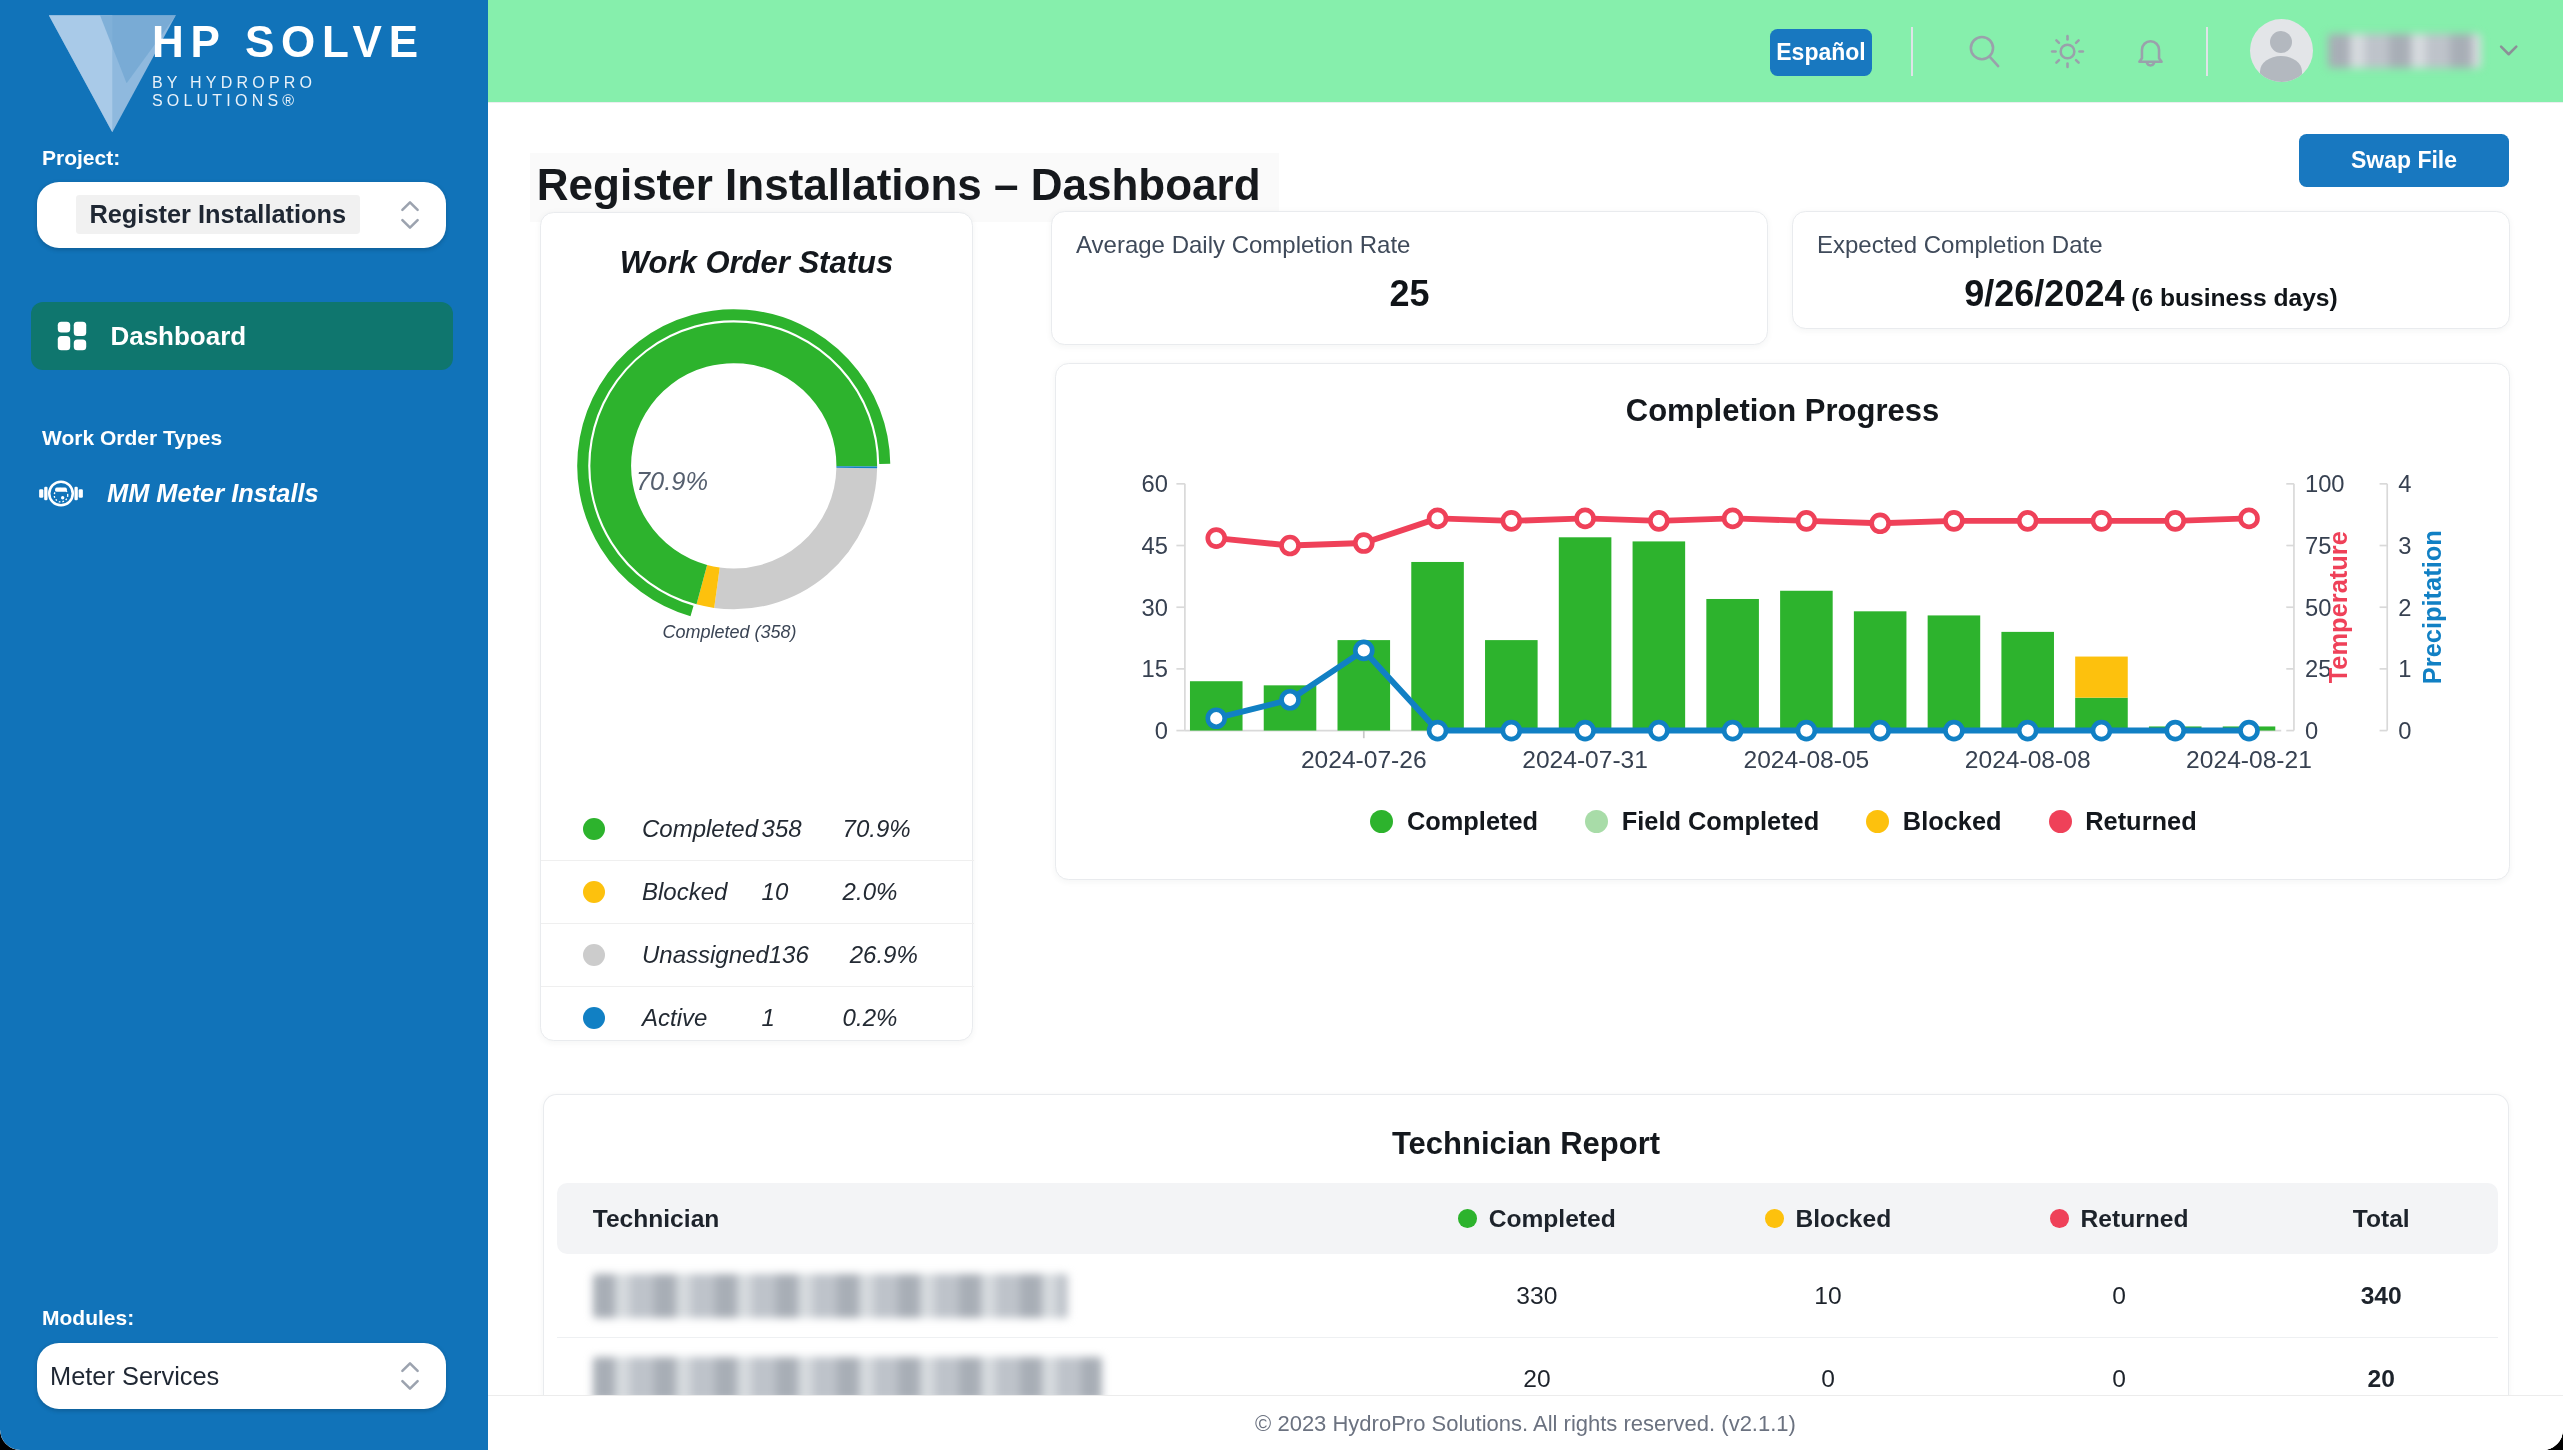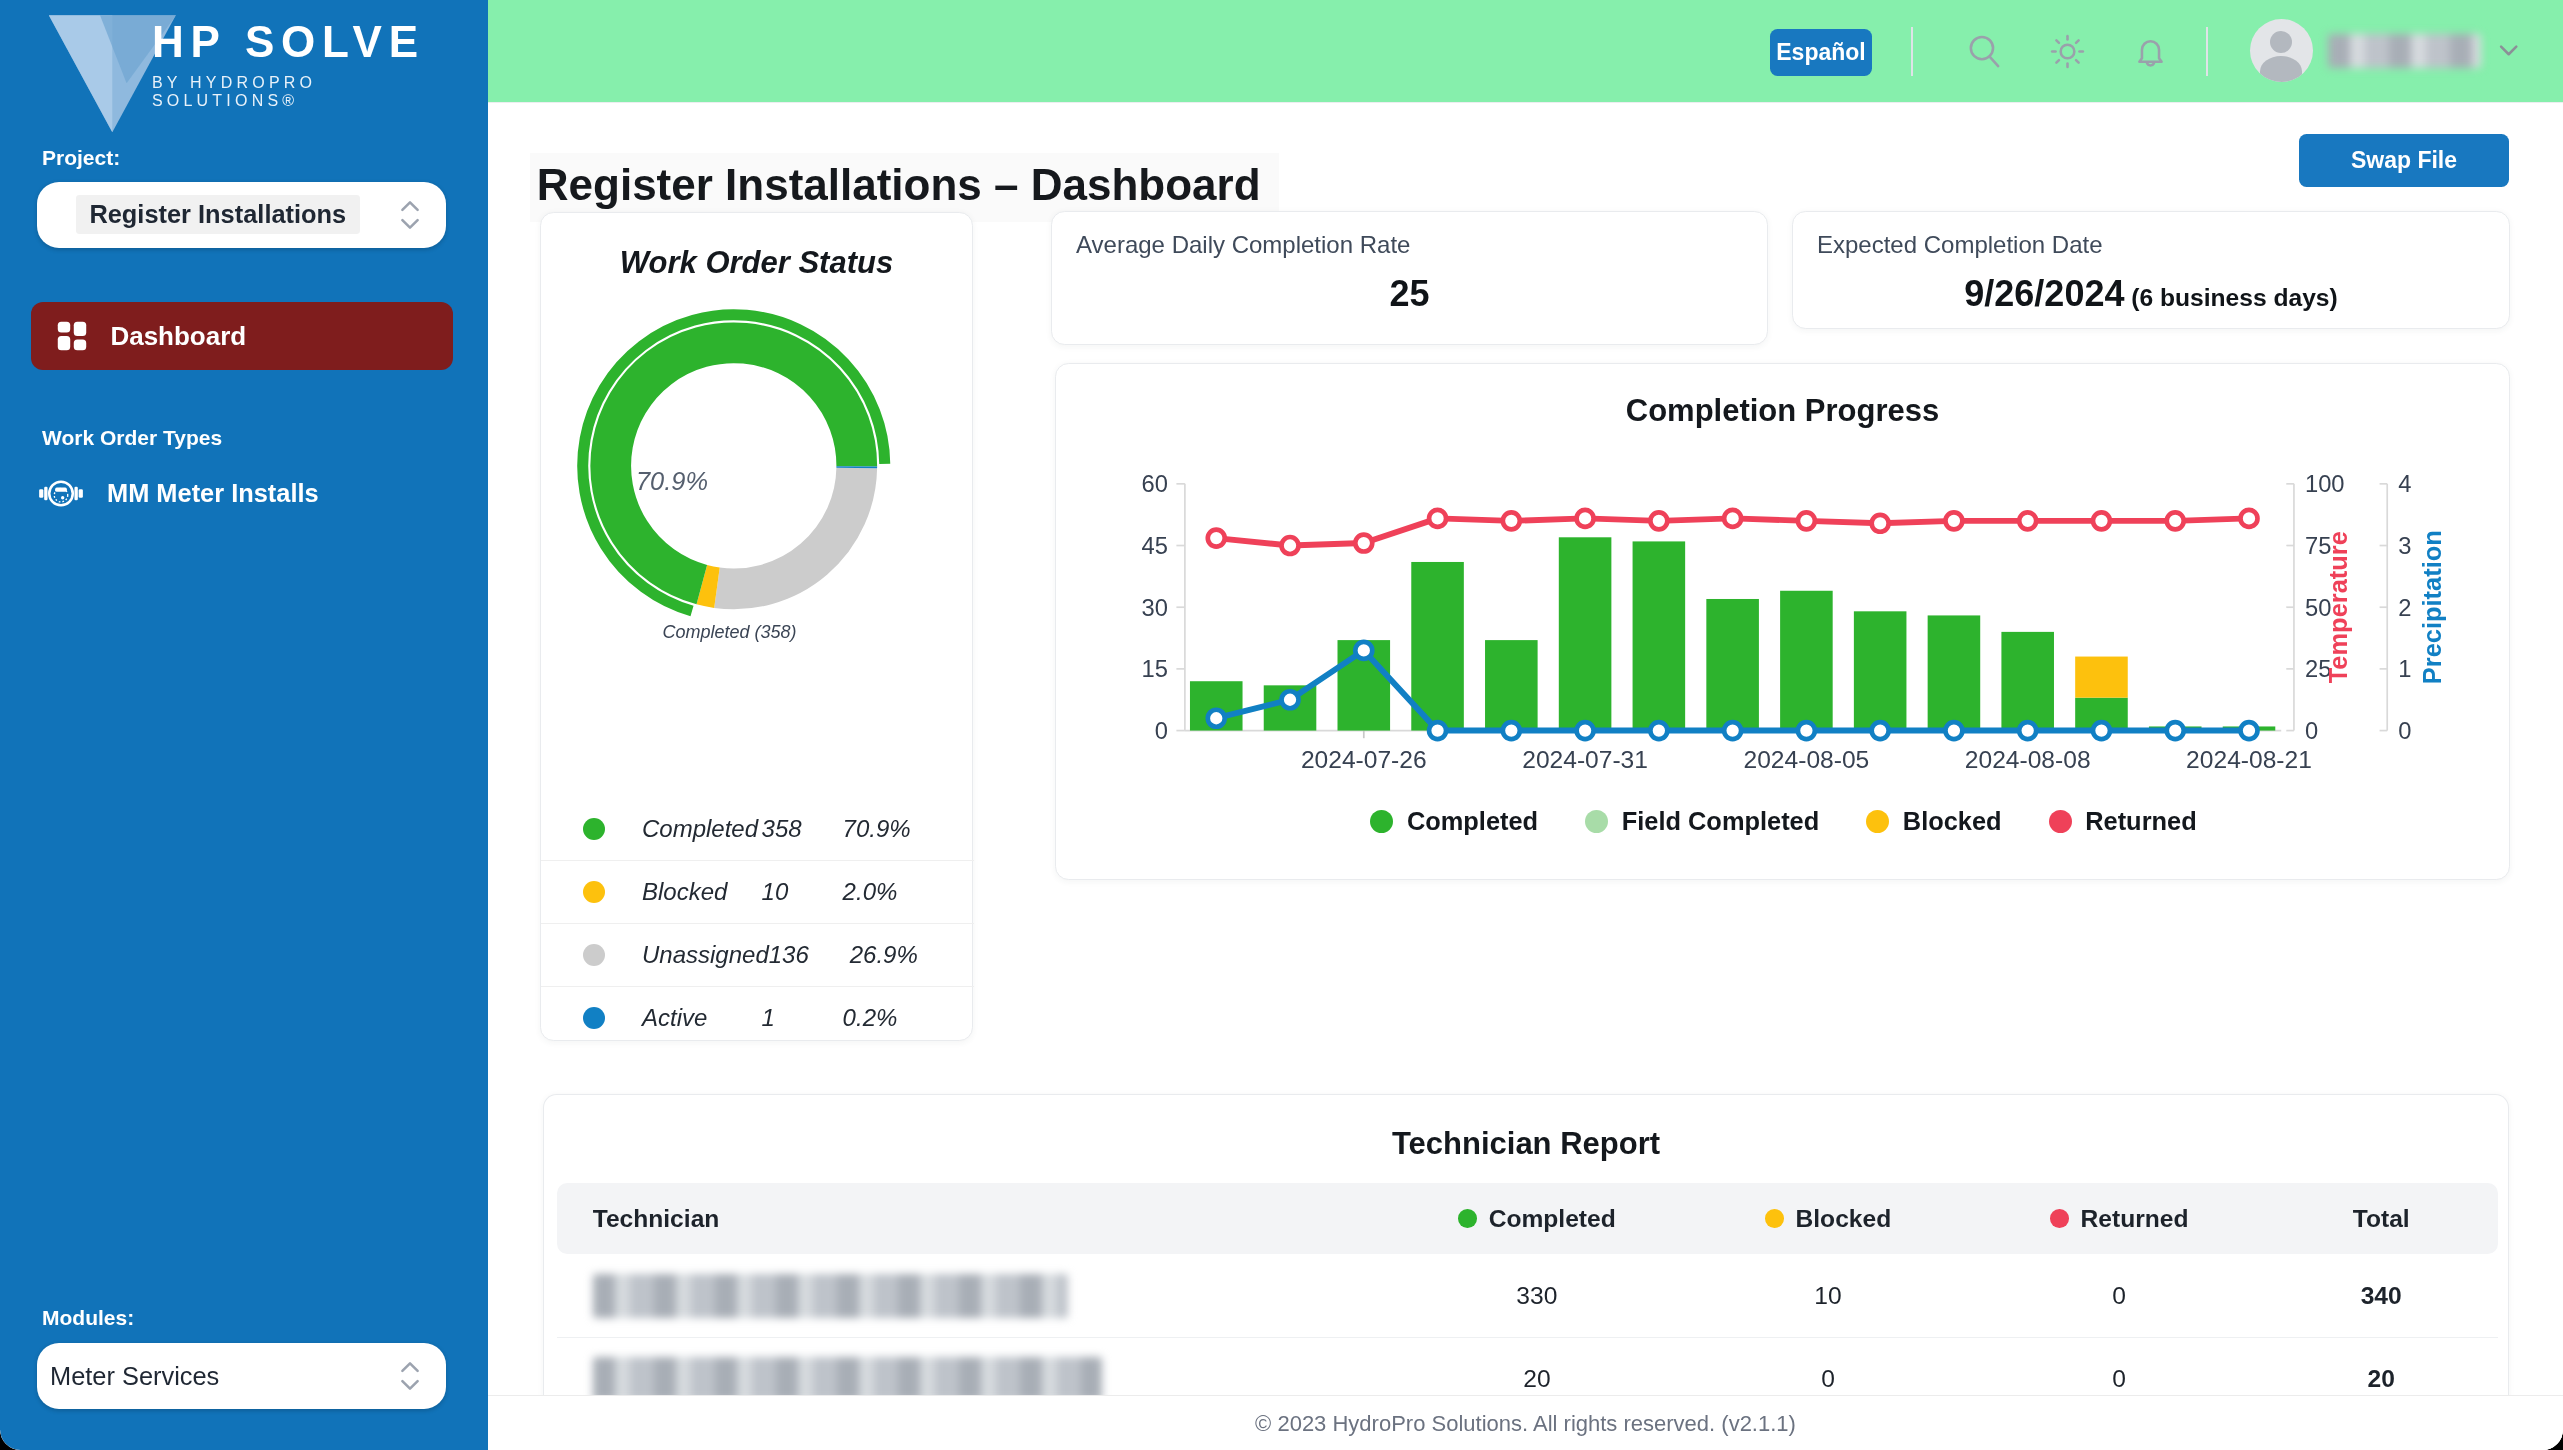--- a/index.html
+++ b/index.html
@@ -24,7 +24,7 @@
   .sel-left{flex:1;padding-left:13px;}
   .updown{margin-right:25.4px;width:22px;height:34px;flex:0 0 auto;}
   .nav-item{position:absolute;left:31px;width:422px;height:68px;border-radius:12px;display:flex;align-items:center;gap:22px;padding-left:25.4px;}
-  .nav-item.active{background:#7f1d1d;}
+  .nav-item.active{background:#0f766e;}
   .nav-item .nav-label{font-size:26px;font-weight:700;color:#fff;}
   .wot-item{position:absolute;left:39px;display:flex;align-items:center;gap:24px;color:#fff;}
   .wot-item .wot-label{font-size:25.4px;font-weight:600;}

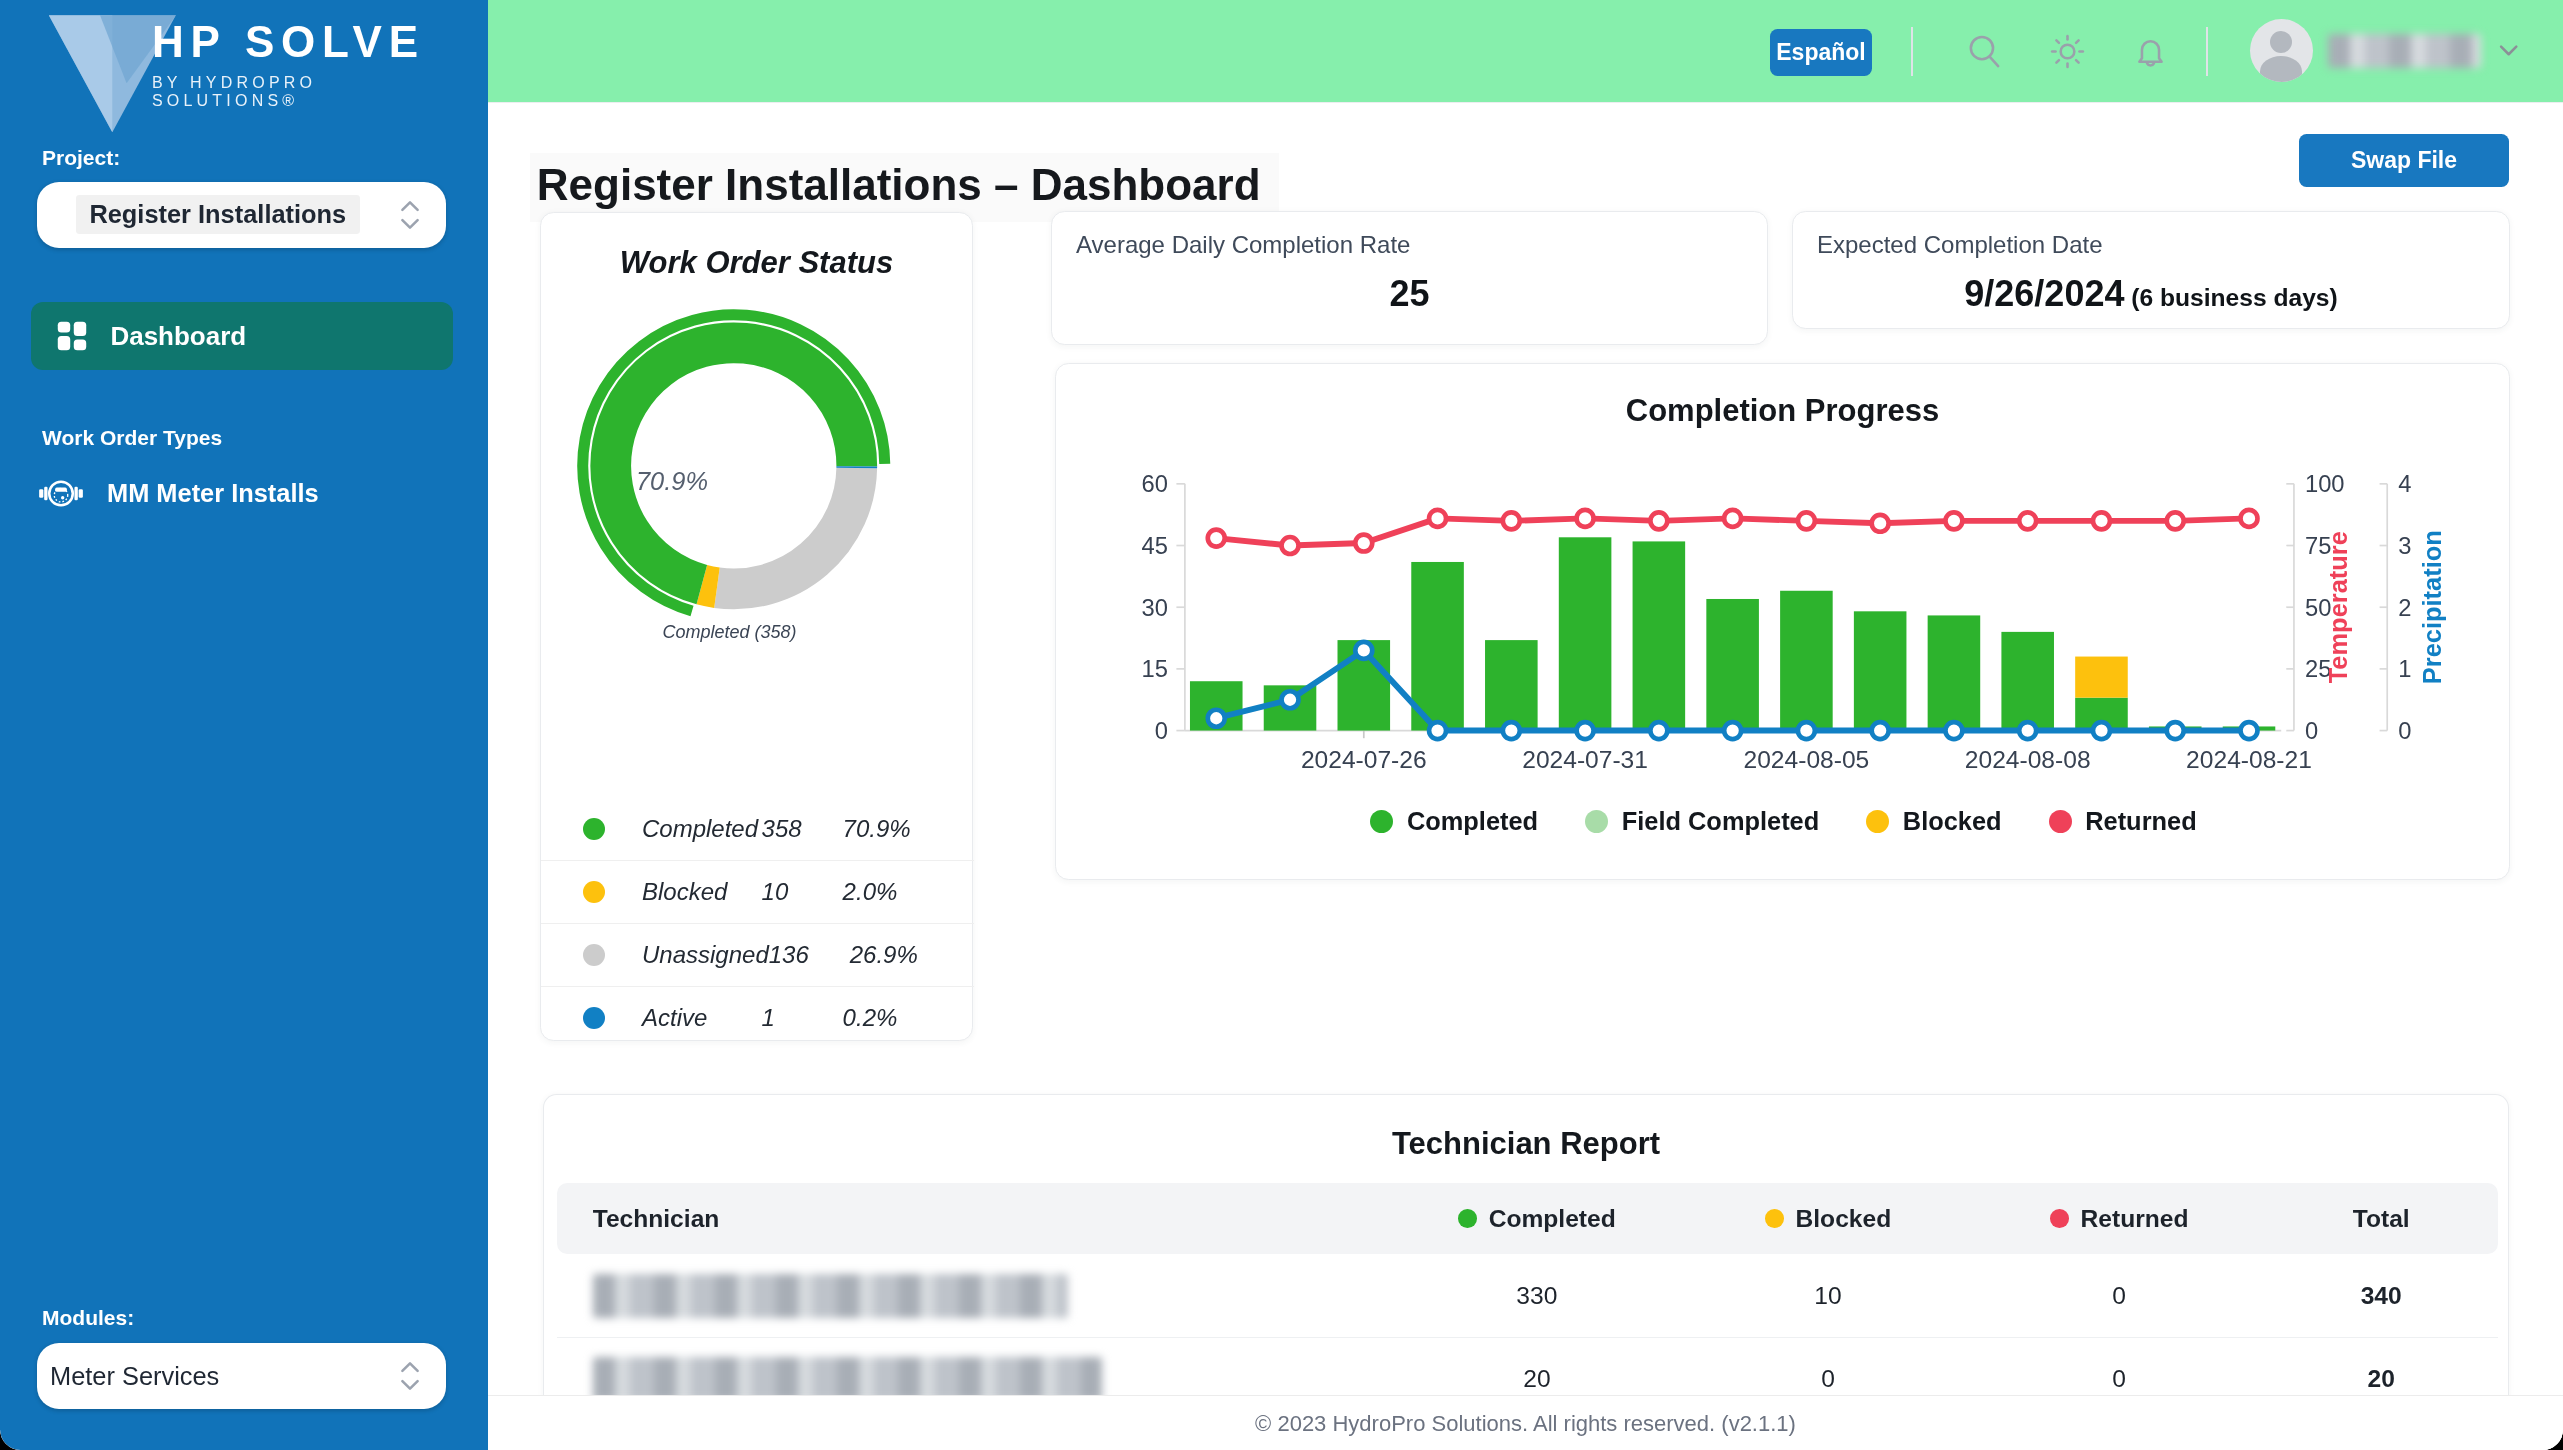--- a/index.html
+++ b/index.html
@@ -26,7 +26,7 @@
   .nav-item{position:absolute;left:31px;width:422px;height:68px;border-radius:12px;display:flex;align-items:center;gap:22px;padding-left:25.4px;}
   .nav-item.active{background:#0f766e;}
   .nav-item .nav-label{font-size:26px;font-weight:700;color:#fff;}
-  .wot-item{position:absolute;left:39px;display:flex;align-items:center;gap:24px;color:#fff;}
+  .wot-item{position:absolute;left:39px;display:flex;align-items:center;gap:24px;color:#fff;font-style:italic;}
   .wot-item .wot-label{font-size:25.4px;font-weight:600;}
 
   

